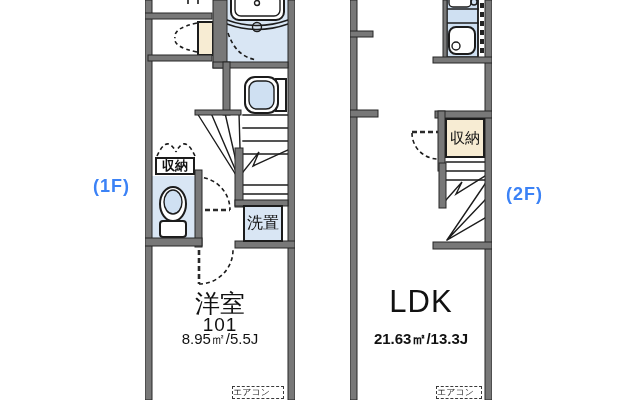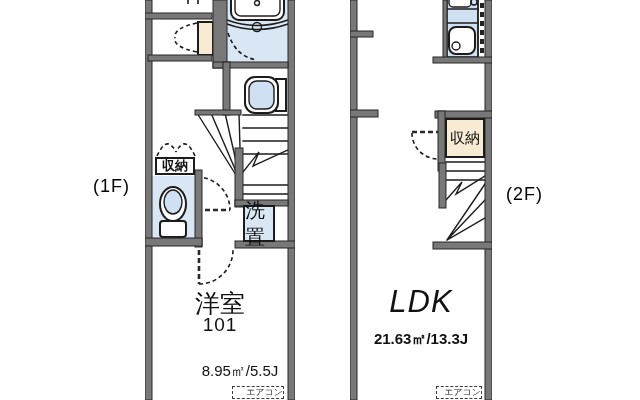--- a/index.html
+++ b/index.html
@@ -18,7 +18,7 @@
   .whitef{fill:#ffffff;}
   .fixfill{fill:var(--fixture-fill,#cfe0f2);}
   .beigef{fill:var(--closet-fill,#f7ecd3);}
-  .floor-label{position:absolute;font-size:18px;color:#000000;letter-spacing:1px;}
+  .floor-label{position:absolute;font-size:18px;color:#3b82f6;letter-spacing:1px;font-weight:bold;}
   .lbl{position:absolute;color:#111;display:flex;align-items:center;justify-content:center;box-sizing:border-box;}
   .closet-box1{left:10px;top:157px;width:40px;height:18px;background:#fff;border:2px solid #1c1c1c;font-size:13px;font-weight:bold;}
   .laundry-box{left:98px;top:205px;width:32px;height:37px;background:var(--wet-area-floor,#d9e6f4);border:2px solid #1c1c1c;font-size:20px;}

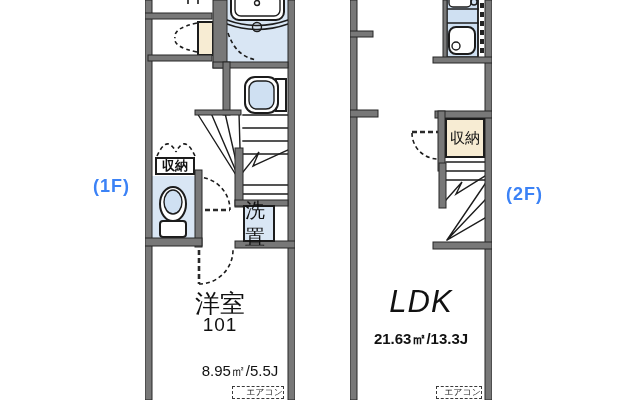--- a/index.html
+++ b/index.html
@@ -21,7 +21,7 @@
   .floor-label{position:absolute;font-size:18px;color:#3b82f6;letter-spacing:1px;font-weight:bold;}
   .lbl{position:absolute;color:#111;display:flex;align-items:center;justify-content:center;box-sizing:border-box;}
   .closet-box1{left:10px;top:157px;width:40px;height:18px;background:#fff;border:2px solid #1c1c1c;font-size:13px;font-weight:bold;}
-  .laundry-box{left:98px;top:205px;width:32px;height:37px;background:var(--wet-area-floor,#d9e6f4);border:2px solid #1c1c1c;font-size:20px;}
+  .laundry-box{left:98px;top:205px;width:40px;height:37px;background:var(--wet-area-floor,#d9e6f4);border:2px solid #1c1c1c;font-size:16px;}
   .closet-box2{left:95px;top:118px;width:40px;height:40px;background:var(--closet-fill,#f7ecd3);border:2px solid #1c1c1c;font-size:15px;}
   .room-text{position:absolute;left:0;width:100%;text-align:center;color:#111;}
   .rn1{top:287px;font-size:25px;}

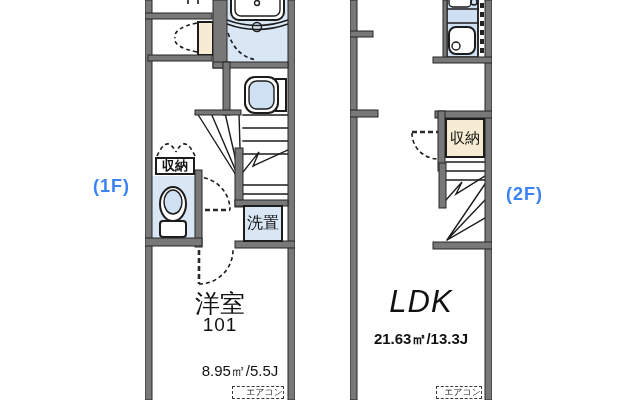--- a/index.html
+++ b/index.html
@@ -27,7 +27,7 @@
   .rn1{top:287px;font-size:25px;}
   .rn1b{top:314px;font-size:19px;letter-spacing:1px;}
   .ra1{top:362px;font-size:15px;margin-left:20px;}
-  .rn2{top:284px;font-size:31px;letter-spacing:1px;font-style:italic;}
+  .rn2{top:284px;font-size:31px;letter-spacing:1px;}
   .ra2{top:330px;font-size:15px;font-weight:bold;}
   .aircon{position:absolute;border:1.5px dashed #3a3a3a;font-size:9px;color:#222;display:flex;align-items:center;justify-content:flex-end;background:#fff;box-sizing:border-box;}
   .ac1{left:87px;top:386px;width:52px;height:13px;}

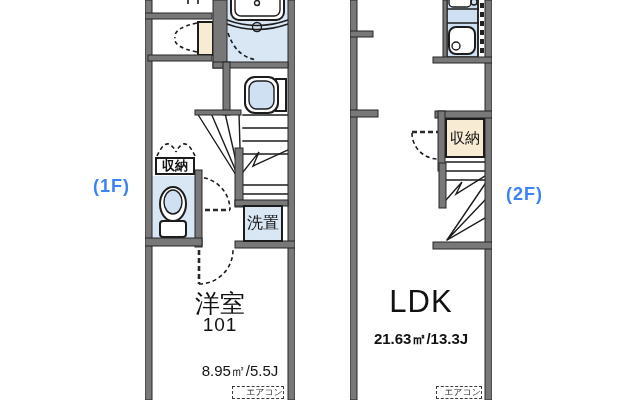--- a/index.html
+++ b/index.html
@@ -26,7 +26,7 @@
   .room-text{position:absolute;left:0;width:100%;text-align:center;color:#111;}
   .rn1{top:287px;font-size:25px;}
   .rn1b{top:314px;font-size:19px;letter-spacing:1px;}
-  .ra1{top:362px;font-size:15px;margin-left:20px;}
+  .ra1{top:330px;font-size:15px;}
   .rn2{top:284px;font-size:31px;letter-spacing:1px;}
   .ra2{top:330px;font-size:15px;font-weight:bold;}
   .aircon{position:absolute;border:1.5px dashed #3a3a3a;font-size:9px;color:#222;display:flex;align-items:center;justify-content:flex-end;background:#fff;box-sizing:border-box;}

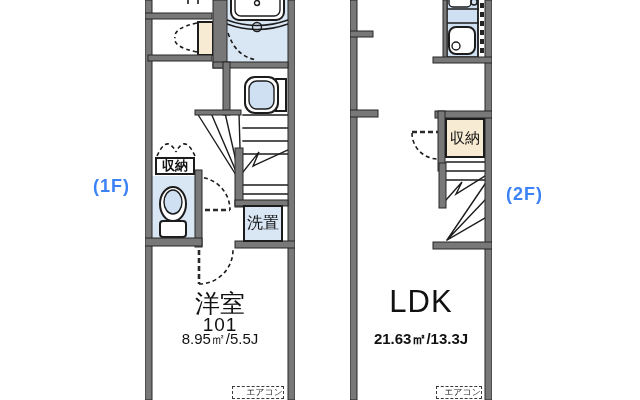--- a/index.html
+++ b/index.html
@@ -29,7 +29,7 @@
   .ra1{top:330px;font-size:15px;}
   .rn2{top:284px;font-size:31px;letter-spacing:1px;}
   .ra2{top:330px;font-size:15px;font-weight:bold;}
-  .aircon{position:absolute;border:1.5px dashed #3a3a3a;font-size:9px;color:#222;display:flex;align-items:center;justify-content:flex-end;background:#fff;box-sizing:border-box;}
+  .aircon{position:absolute;border:1.5px dashed #3a3a3a;font-size:9px;color:#222;display:flex;align-items:center;justify-content:flex-start;background:#fff;box-sizing:border-box;}
   .ac1{left:87px;top:386px;width:52px;height:13px;}
   .ac2{left:86px;top:386px;width:46px;height:13px;}
 </style>

